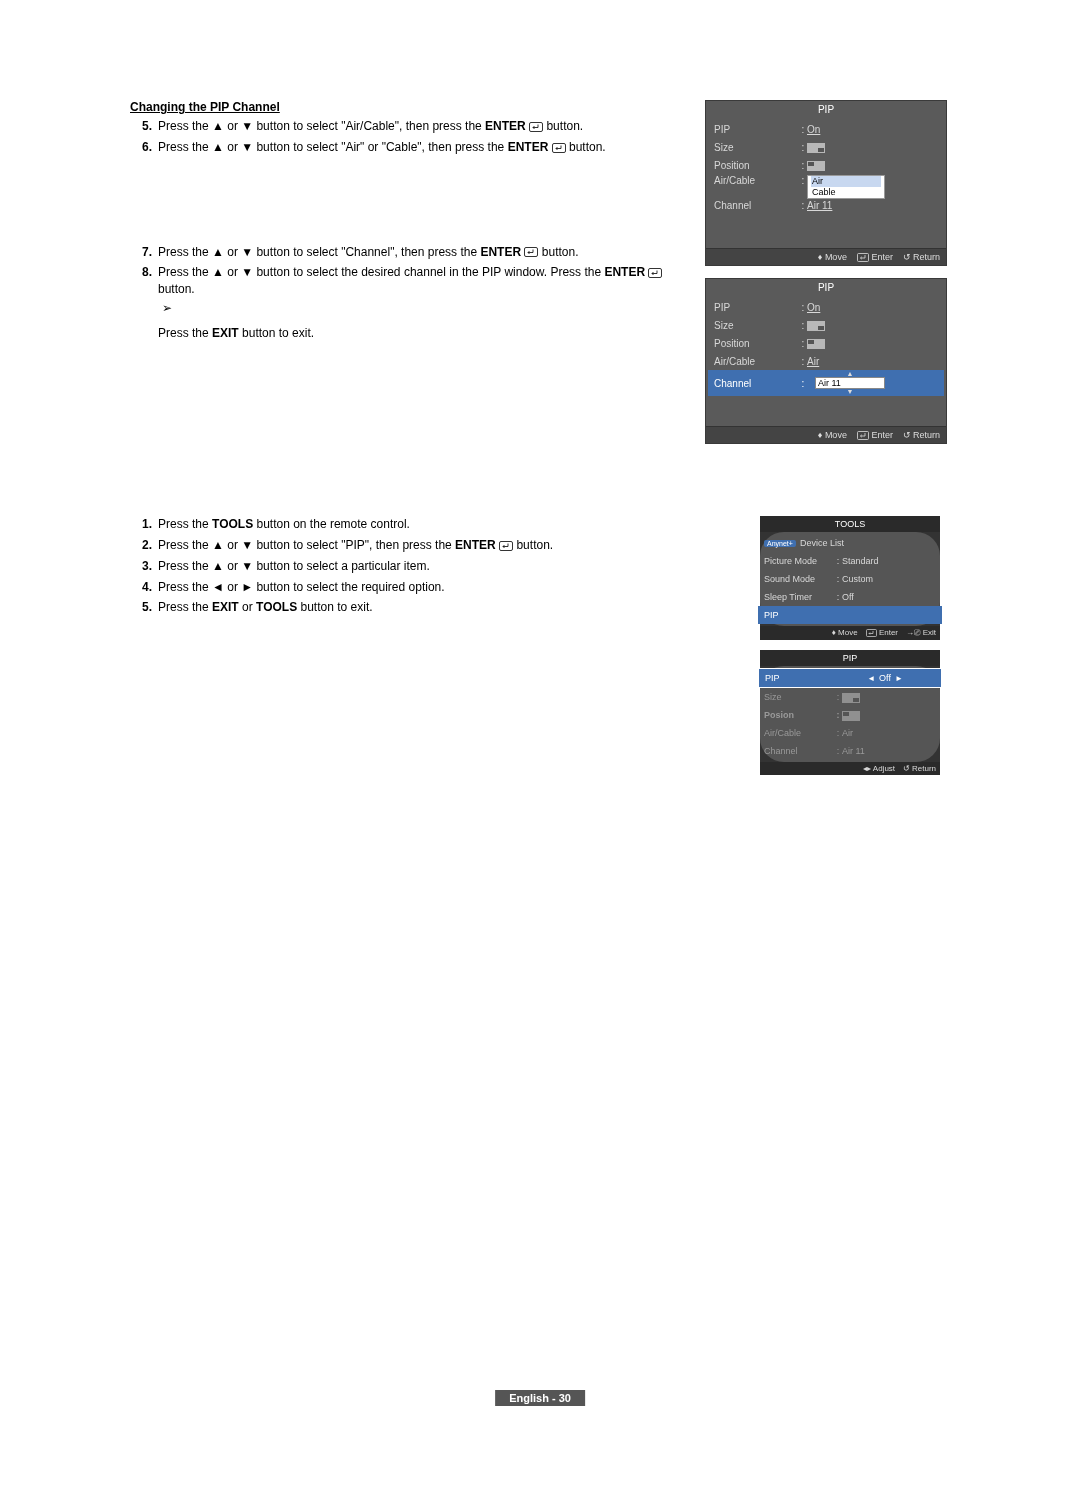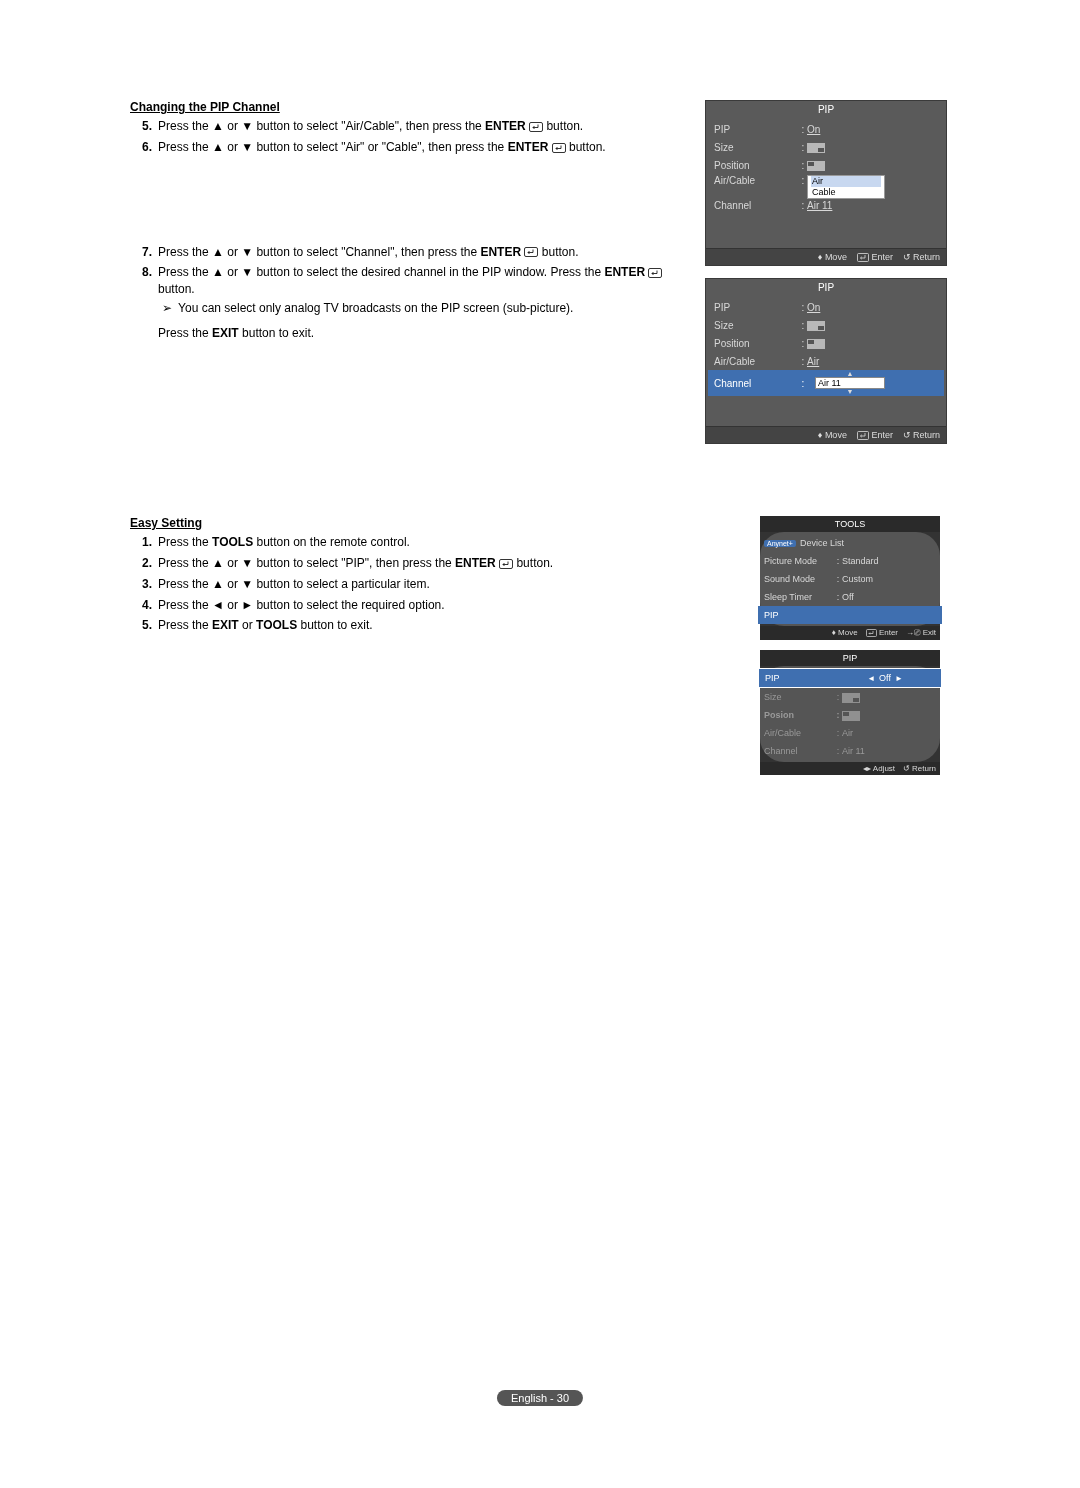--- a/index.html
+++ b/index.html
@@ -279,7 +279,6 @@
               </svg></span><span>  button.</span>
           <div class="note">
             <span class="note-mark">➢</span>
-            <span>You can select only analog TV broadcasts on the PIP screen (sub-picture).</span>
           </div>
           <div style="margin-top:8px;">
             <span>Press the </span><span class="b">EXIT</span><span> button to exit.</span>

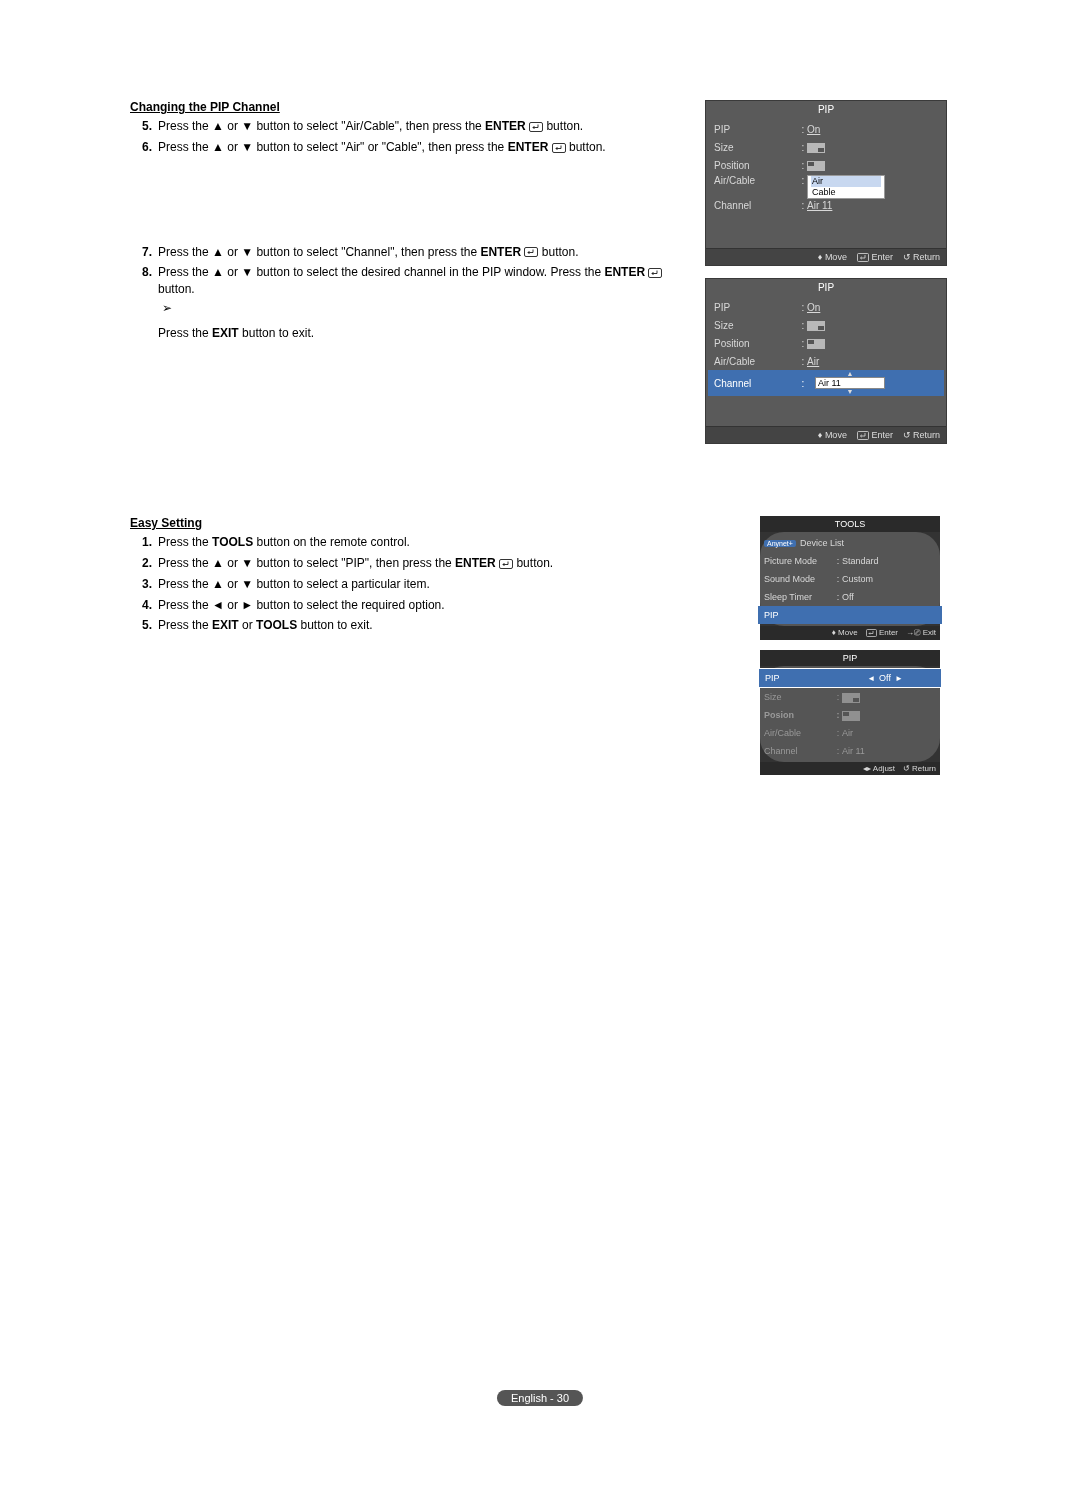--- a/index.html
+++ b/index.html
@@ -384,7 +384,6 @@
 
   <div class="two-col section2-wrap">
     <div class="left">
-      <div class="section-title">Easy Setting</div>
       <ol class="steps">
         <li>
           <span class="num">1.</span>

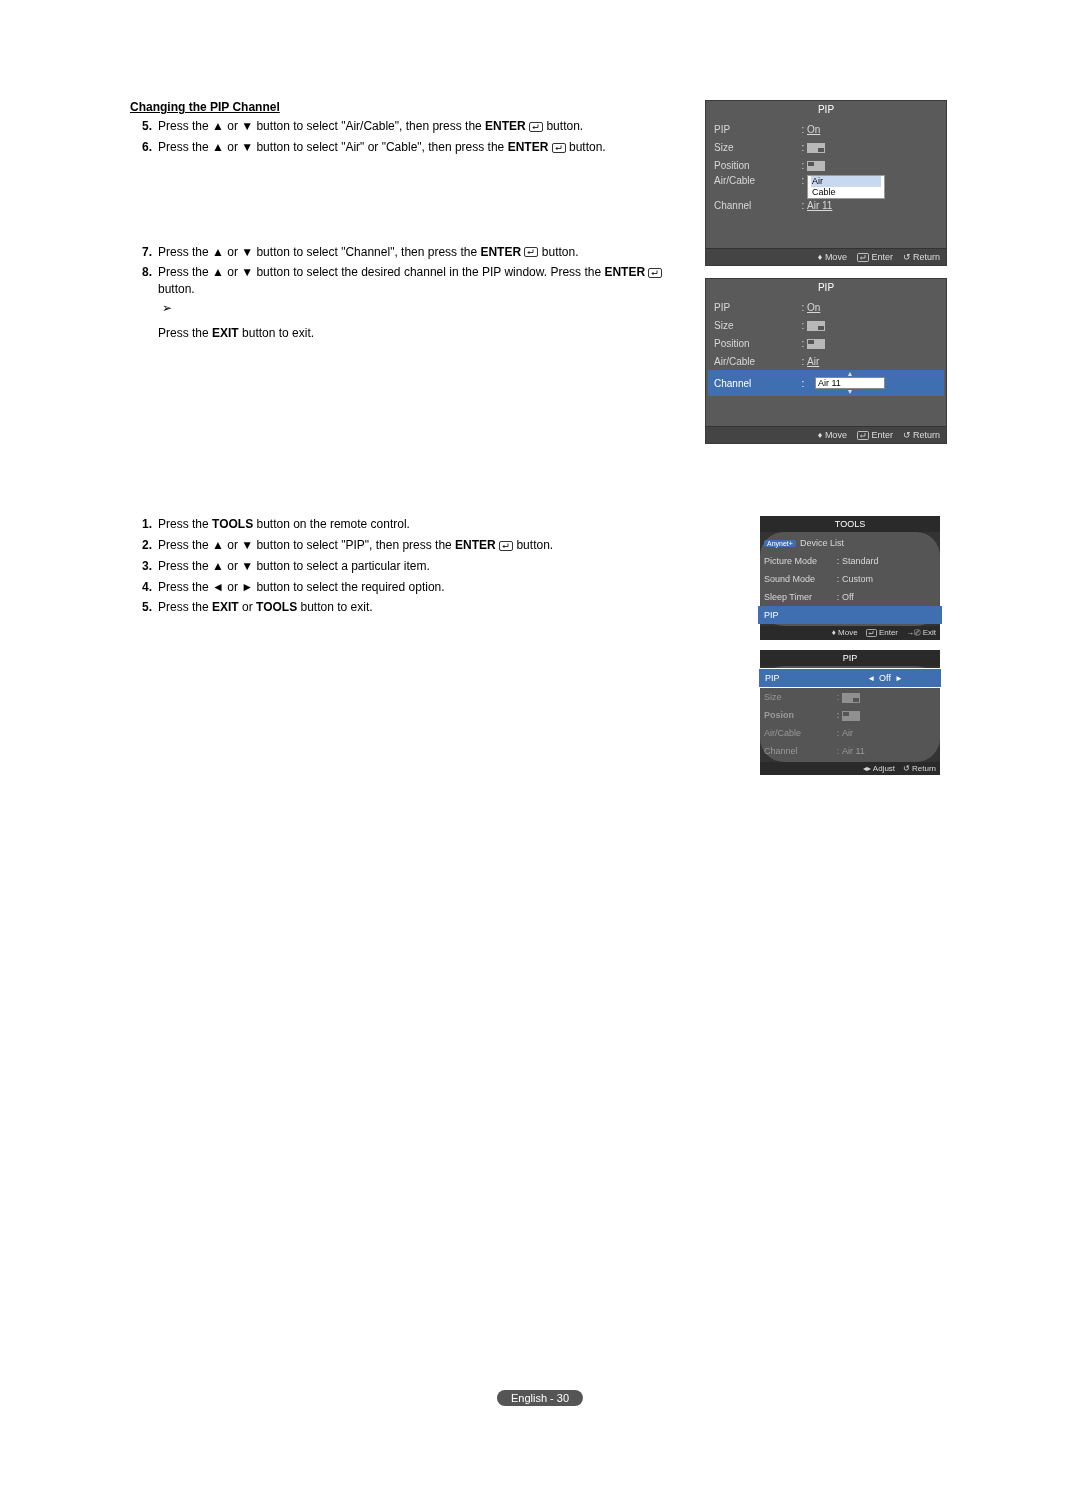--- a/index.html
+++ b/index.html
@@ -232,8 +232,8 @@
     color: #fff;
     font-size: 11px;
     padding: 2px 14px;
-    border-radius: 8px;
-    font-weight: normal;
+    border-radius: 0;
+    font-weight: bold;
   }
   .gap-top { margin-top: 170px; }
   .section2-wrap { margin-top: 60px; }

